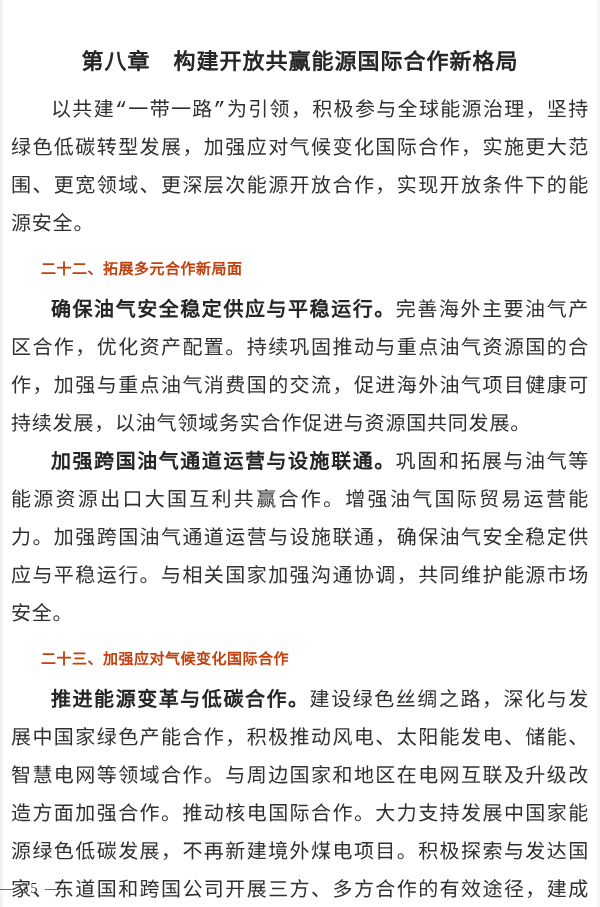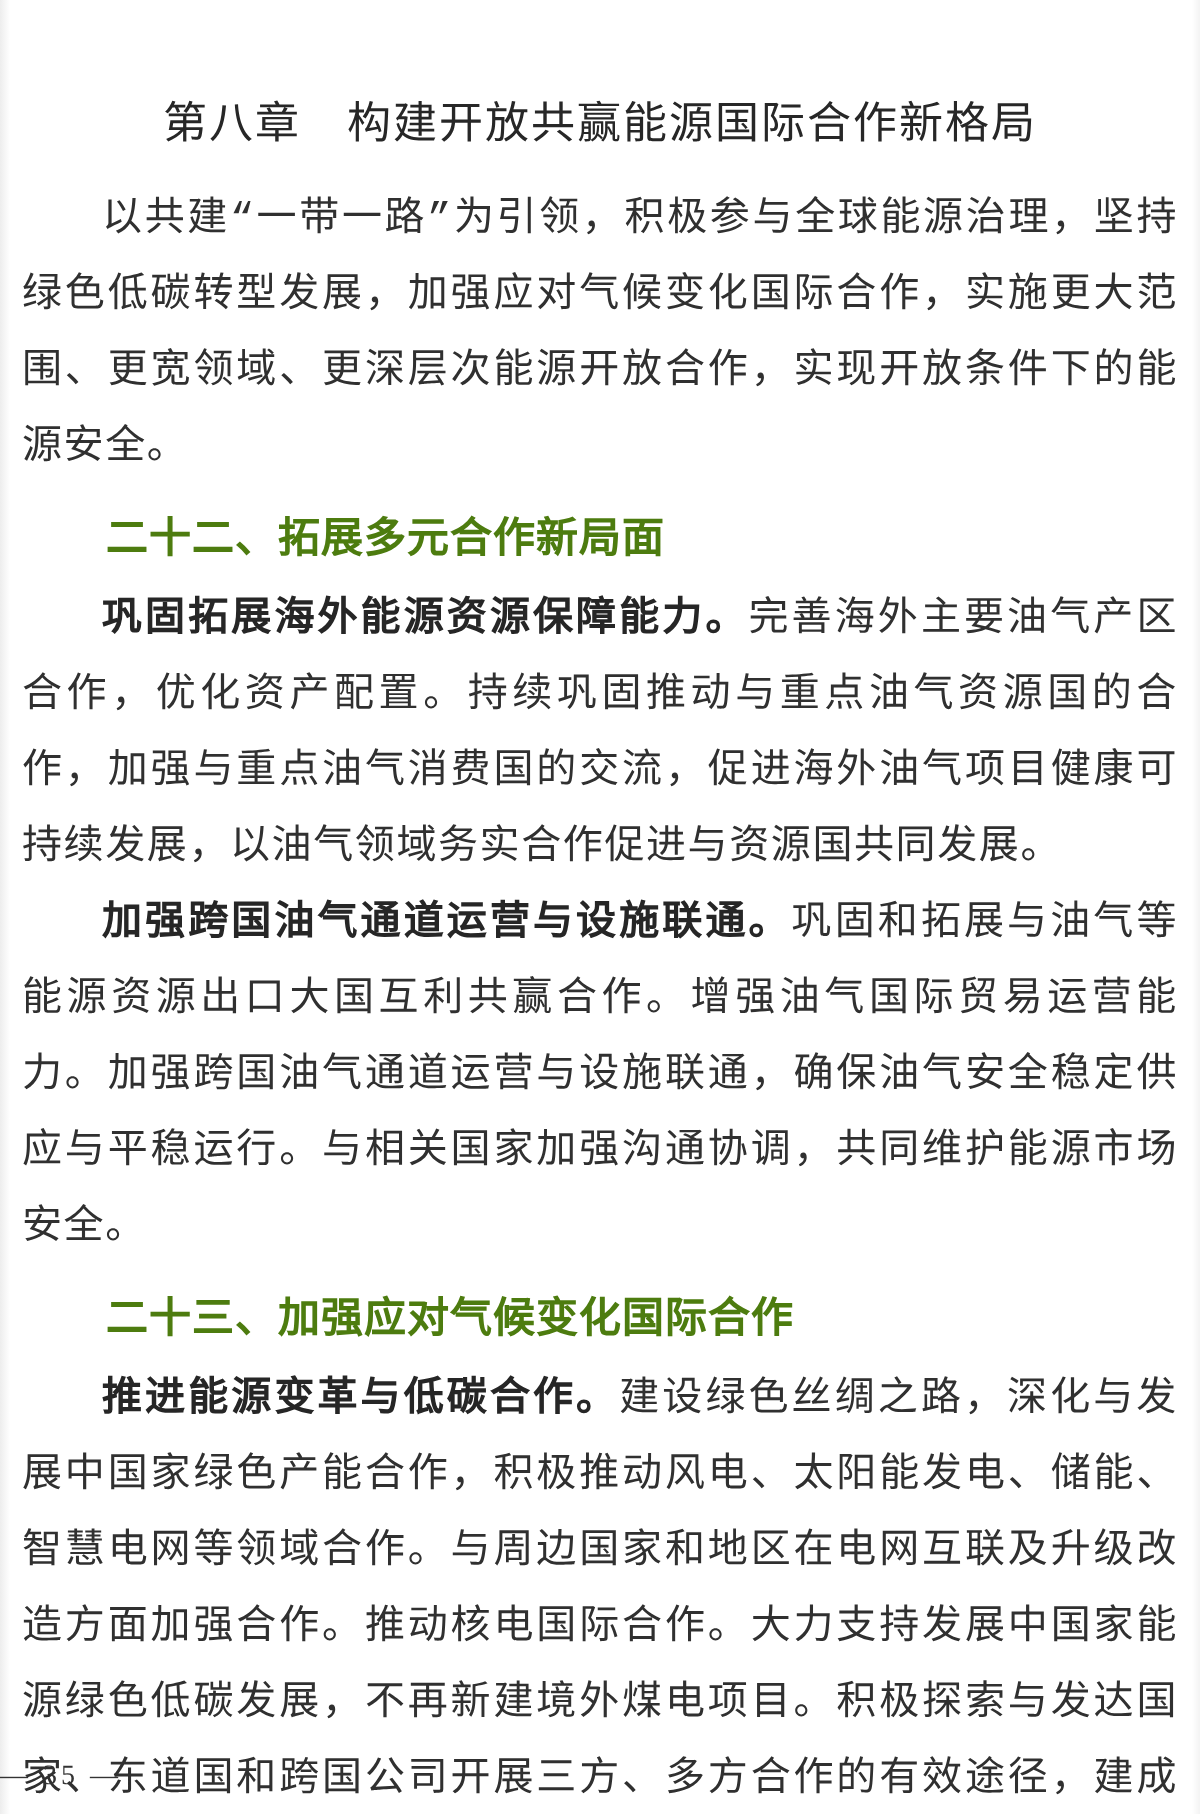--- a/index.html
+++ b/index.html
@@ -42,7 +42,7 @@
     margin: 0 0 14px 0;
     text-align: center;
     font-family: "Liberation Sans", "DejaVu Sans", sans-serif;
-    font-weight: 400;
+    font-weight: 700;
     font-size: 22px;
     line-height: 32px;
     letter-spacing: 1px;

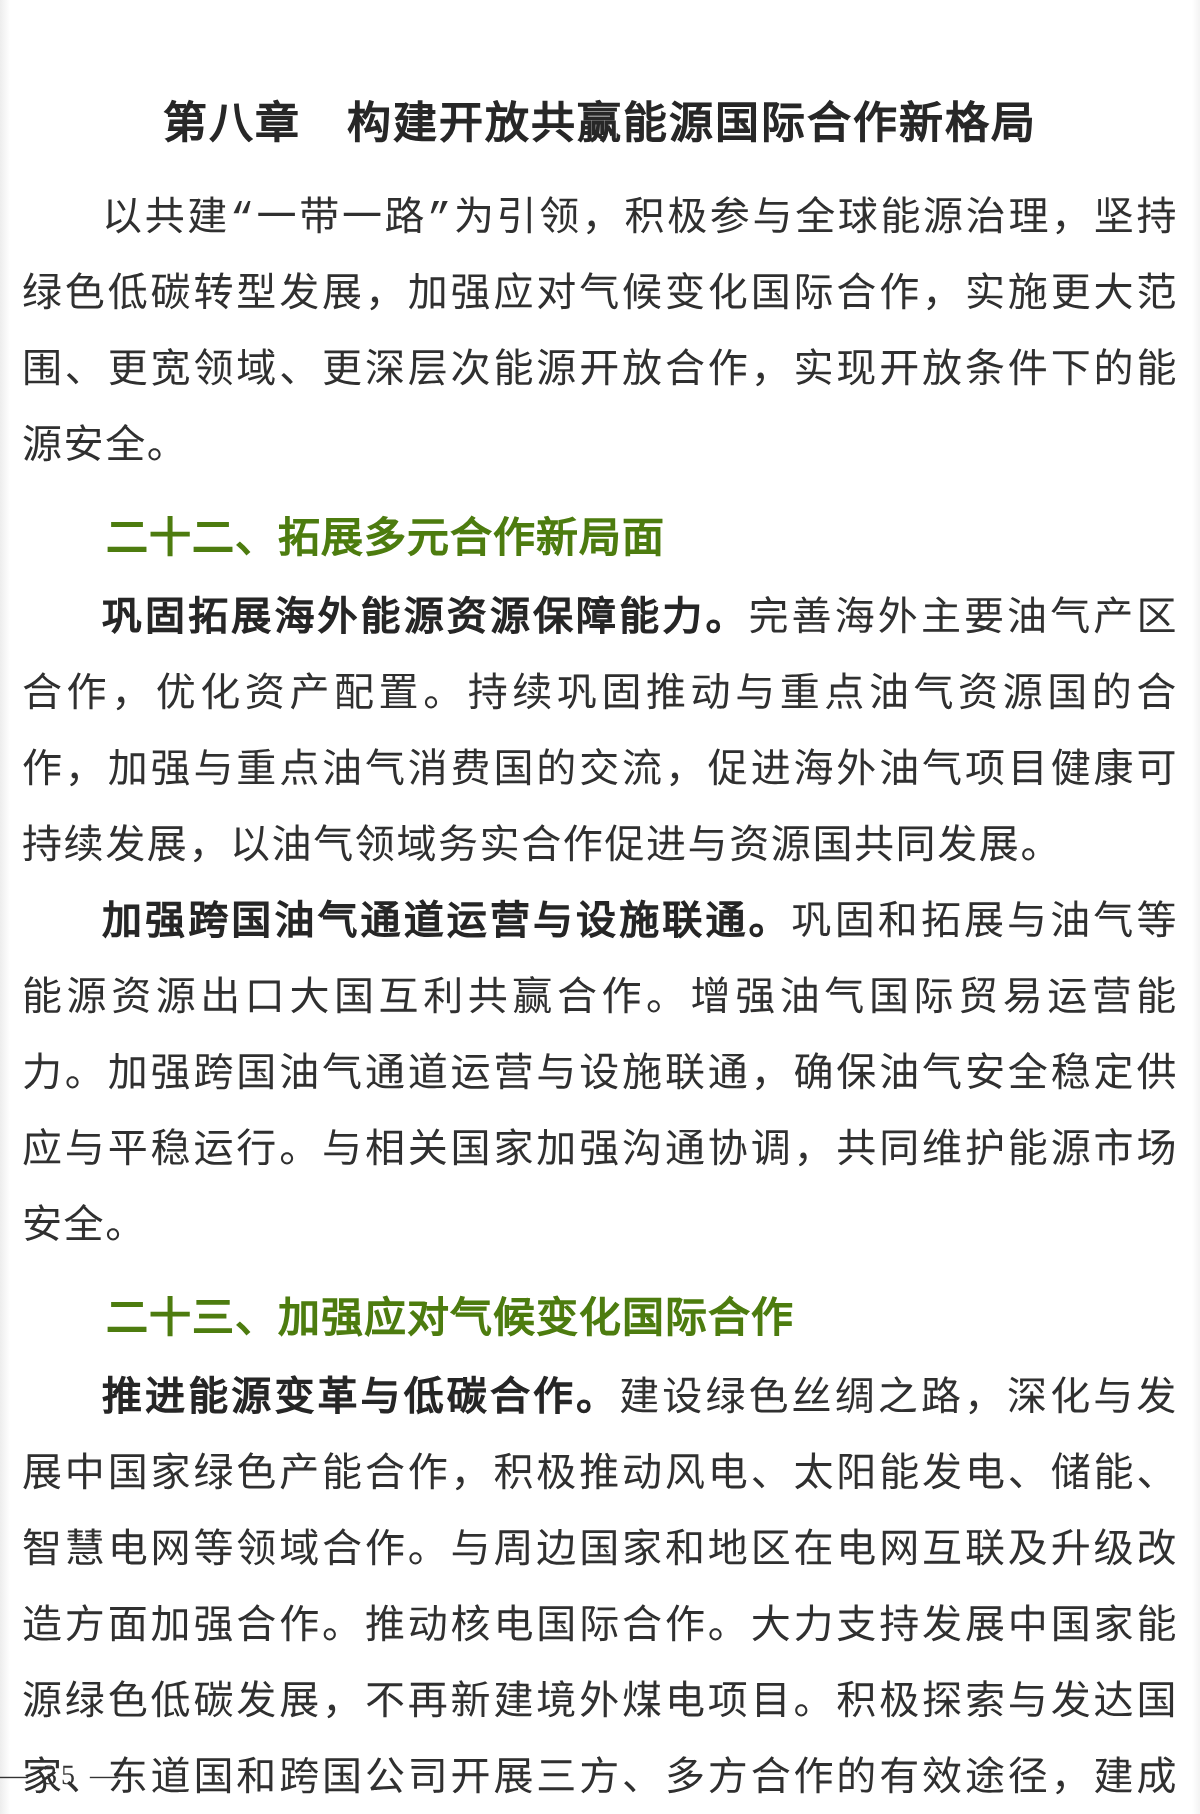--- a/index.html
+++ b/index.html
@@ -50,13 +50,13 @@
   }
   h2.sec-heading {
     margin: 6px 0 4px 0;
-    font-family: Liberation Serif, serif;
+    font-family: Liberation Sans, sans-serif;
     font-weight: 700;
-    font-size: 21px;
+    font-size: 15px;
     line-height: 38px;
     letter-spacing: 0.5px;
     text-indent: 2em;
-    color: #4d7c0f;
+    color: #c2410c;
   }
   p.para {
     margin: 0;

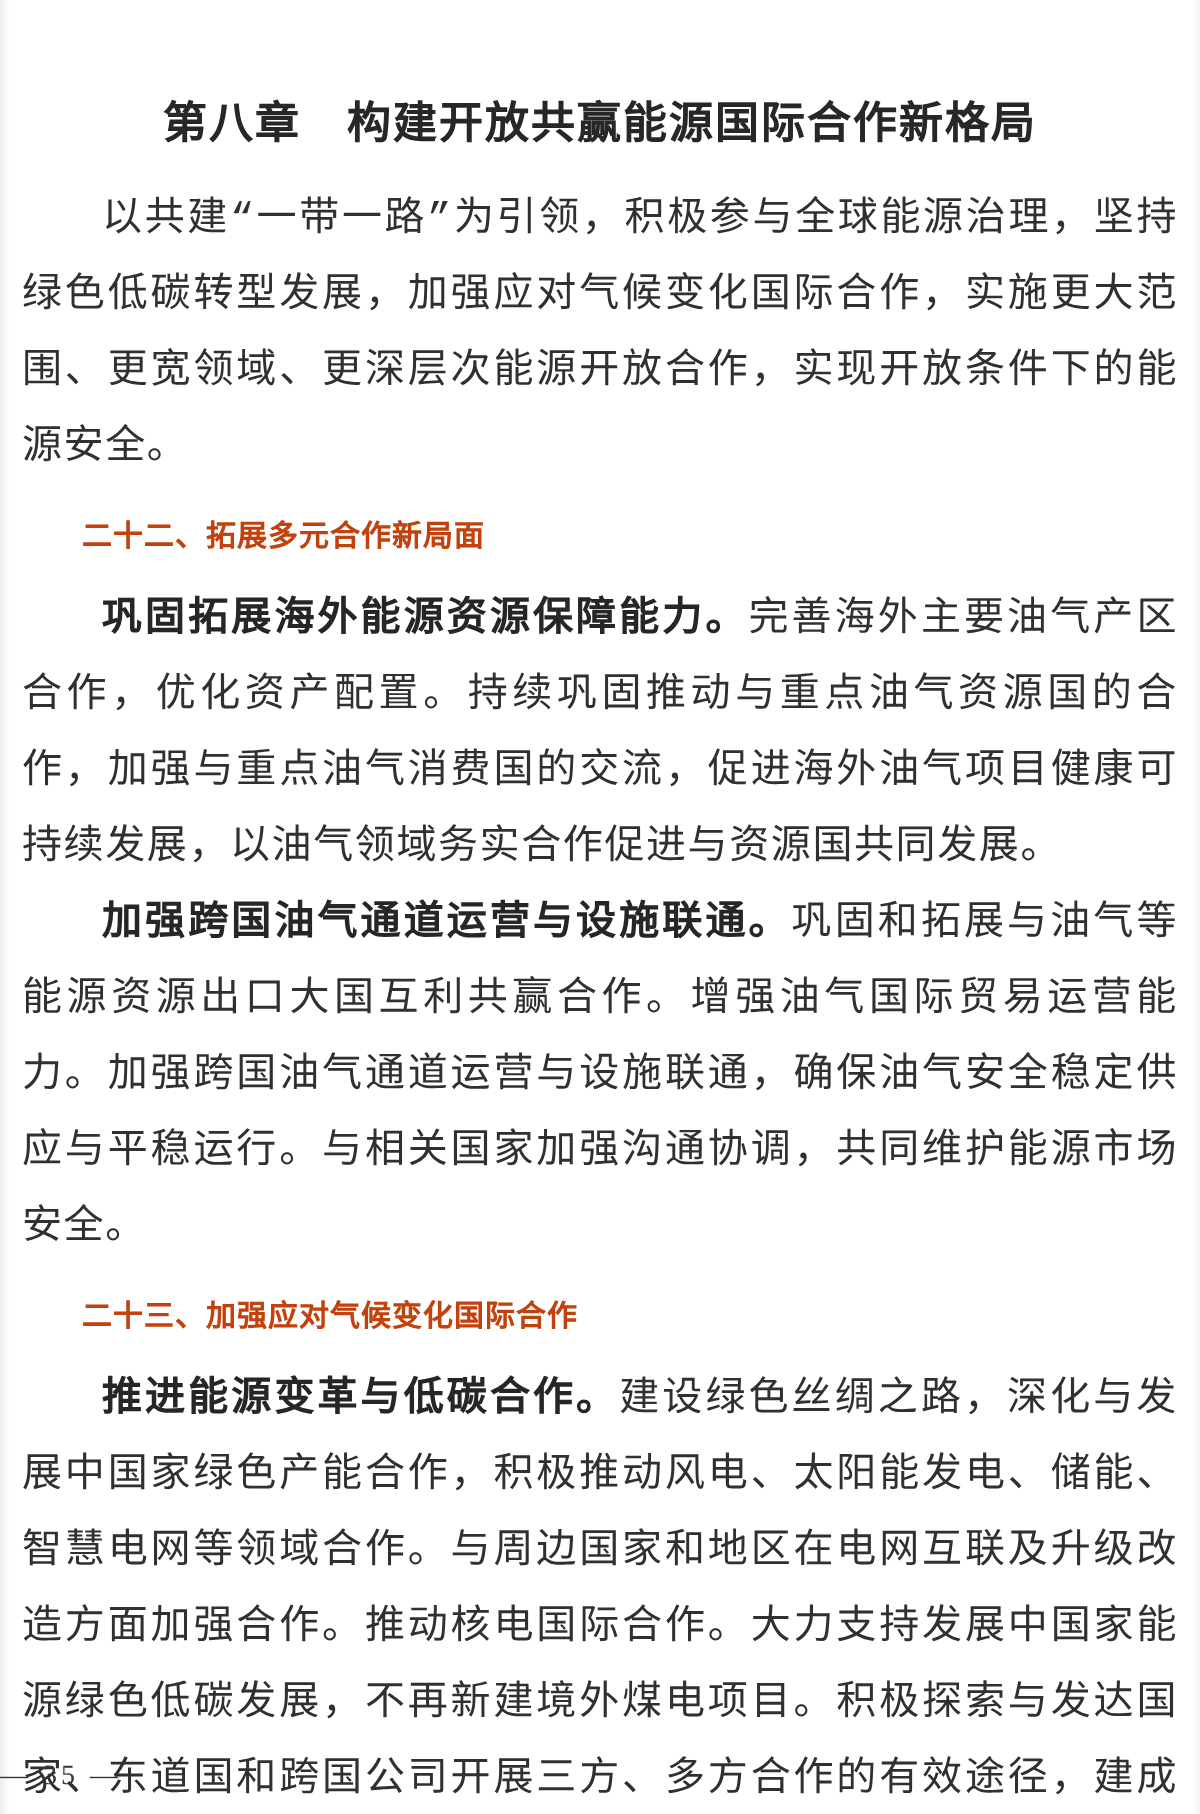--- a/index.html
+++ b/index.html
@@ -93,7 +93,7 @@
     <div>
         <p class="para">以共建“一带一路”为引领，积极参与全球能源治理，坚持绿色低碳转型发展，加强应对气候变化国际合作，实施更大范围、更宽领域、更深层次能源开放合作，实现开放条件下的能源安全。</p>
         <h2 class="sec-heading">二十二、拓展多元合作新局面</h2>
-        <p class="para"><span class="lead">巩固拓展海外能源资源保障能力。</span>完善海外主要油气产区合作，优化资产配置。持续巩固推动与重点油气资源国的合作，加强与重点油气消费国的交流，促进海外油气项目健康可持续发展，以油气领域务实合作促进与资源国共同发展。</p>
+        <p class="para"><span class="lead">确保油气安全稳定供应与平稳运行。</span>完善海外主要油气产区合作，优化资产配置。持续巩固推动与重点油气资源国的合作，加强与重点油气消费国的交流，促进海外油气项目健康可持续发展，以油气领域务实合作促进与资源国共同发展。</p>
         <p class="para"><span class="lead">加强跨国油气通道运营与设施联通。</span>巩固和拓展与油气等能源资源出口大国互利共赢合作。增强油气国际贸易运营能力。加强跨国油气通道运营与设施联通，确保油气安全稳定供应与平稳运行。与相关国家加强沟通协调，共同维护能源市场安全。</p>
         <h2 class="sec-heading">二十三、加强应对气候变化国际合作</h2>
         <p class="para"><span class="lead">推进能源变革与低碳合作。</span>建设绿色丝绸之路，深化与发展中国家绿色产能合作，积极推动风电、太阳能发电、储能、智慧电网等领域合作。与周边国家和地区在电网互联及升级改造方面加强合作。推动核电国际合作。大力支持发展中国家能源绿色低碳发展，不再新建境外煤电项目。积极探索与发达国家、东道国和跨国公司开展三方、多方合作的有效途径，建成一批经济效益</p>

